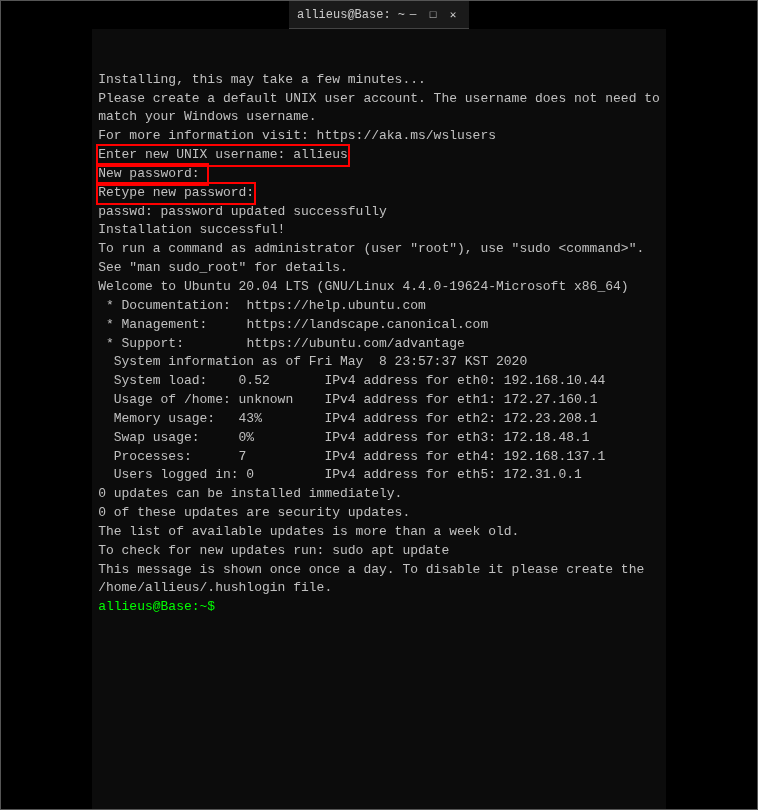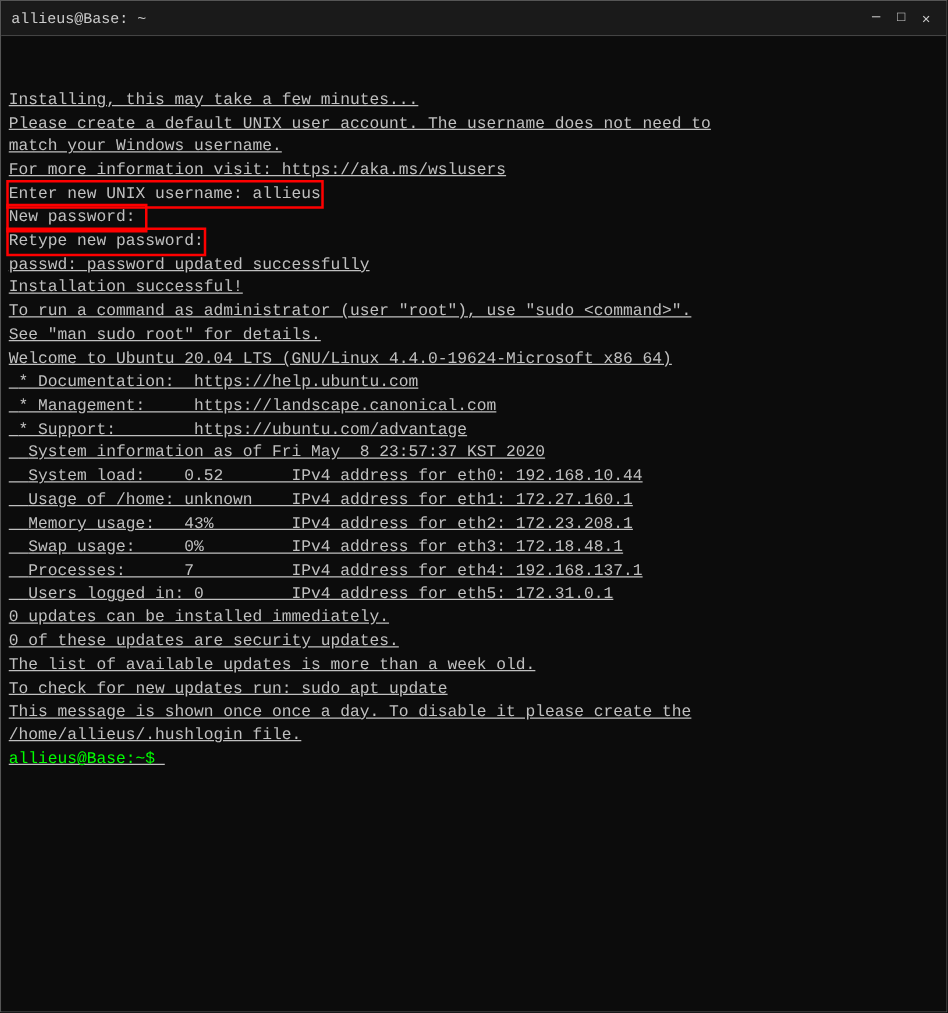--- a/index.html
+++ b/index.html
@@ -2,7 +2,7 @@
 <html><head>
   <meta charset="utf-8">
   <style>
-    * { margin: 0; padding: 0; box-sizing: border-box; }
+    * { margin: 0; padding: 0; box-sizing: border-box; align-items: center; }
     body {
       width: 758px;
       height: 810px;

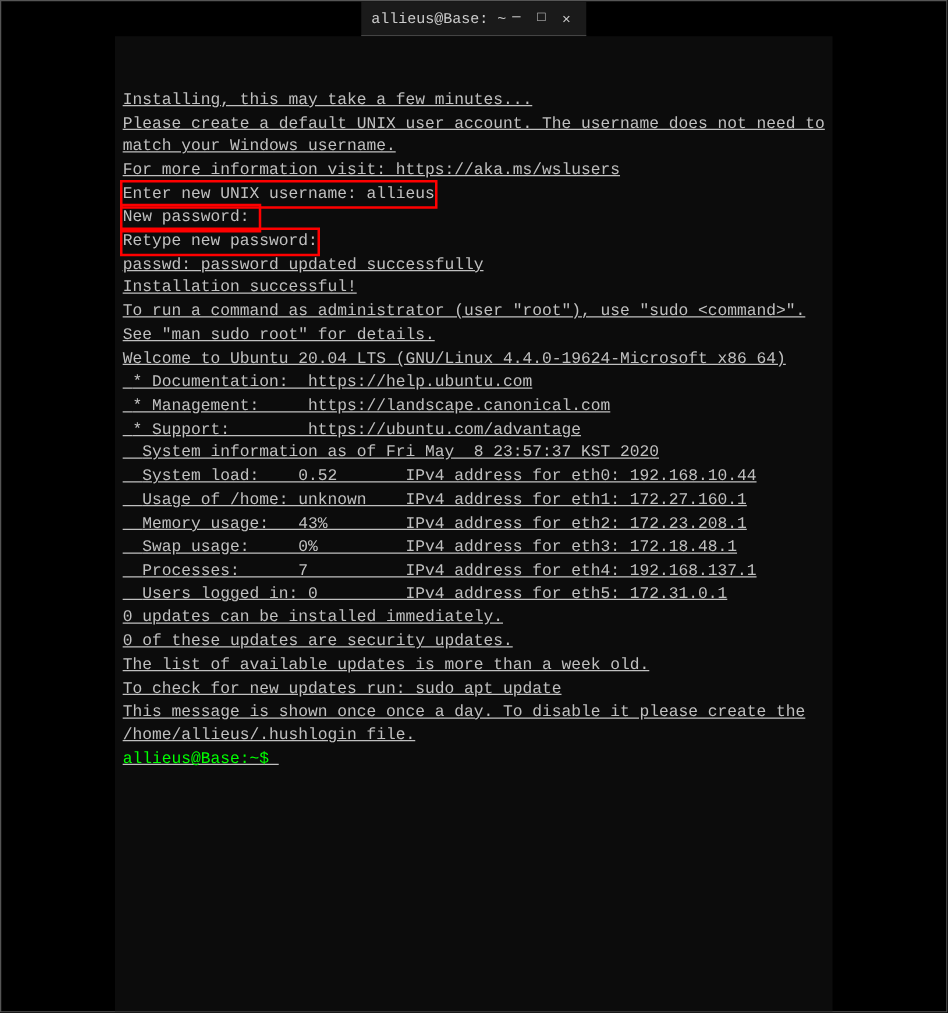--- a/index.html
+++ b/index.html
@@ -65,7 +65,7 @@
       word-break: break-all;
     }
 
-    .line { display: block; text-decoration: underline; }
+    .line { display: block; }
   </style>
 </head>
 <body>

